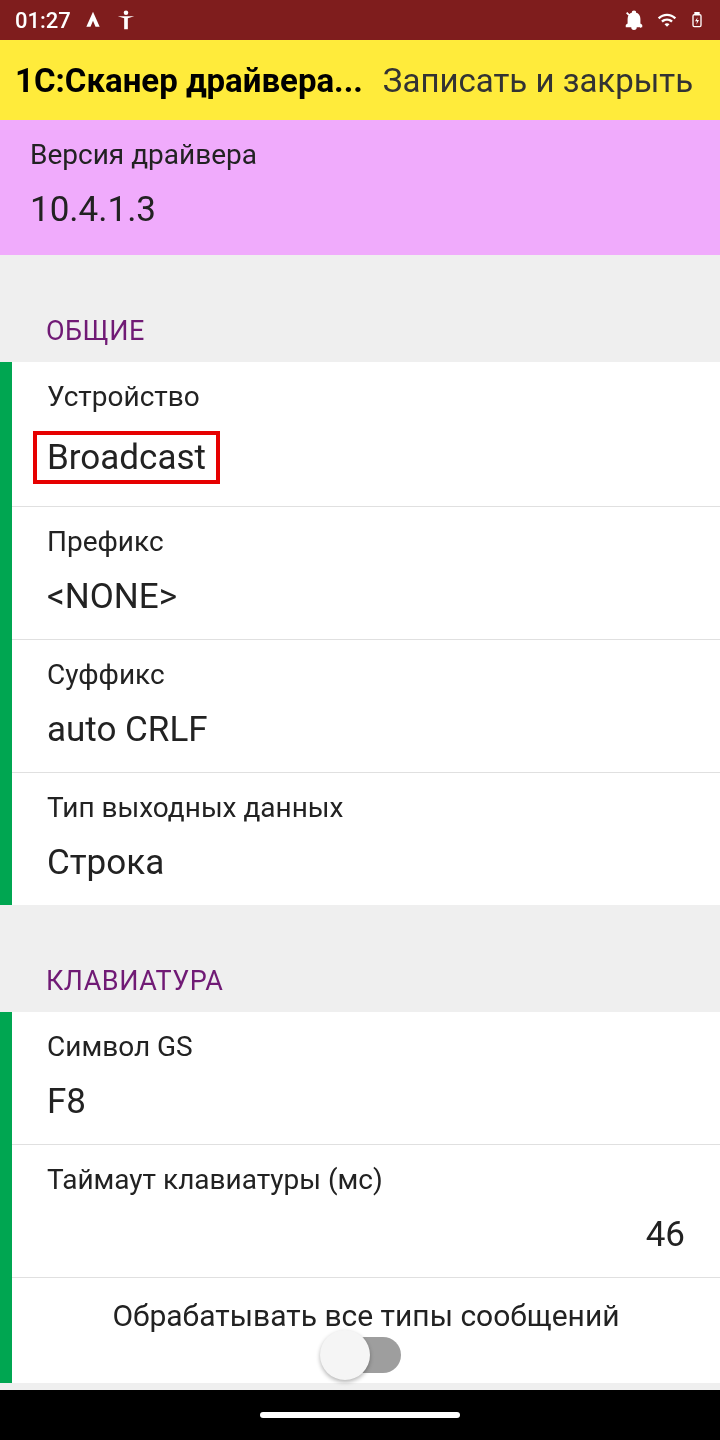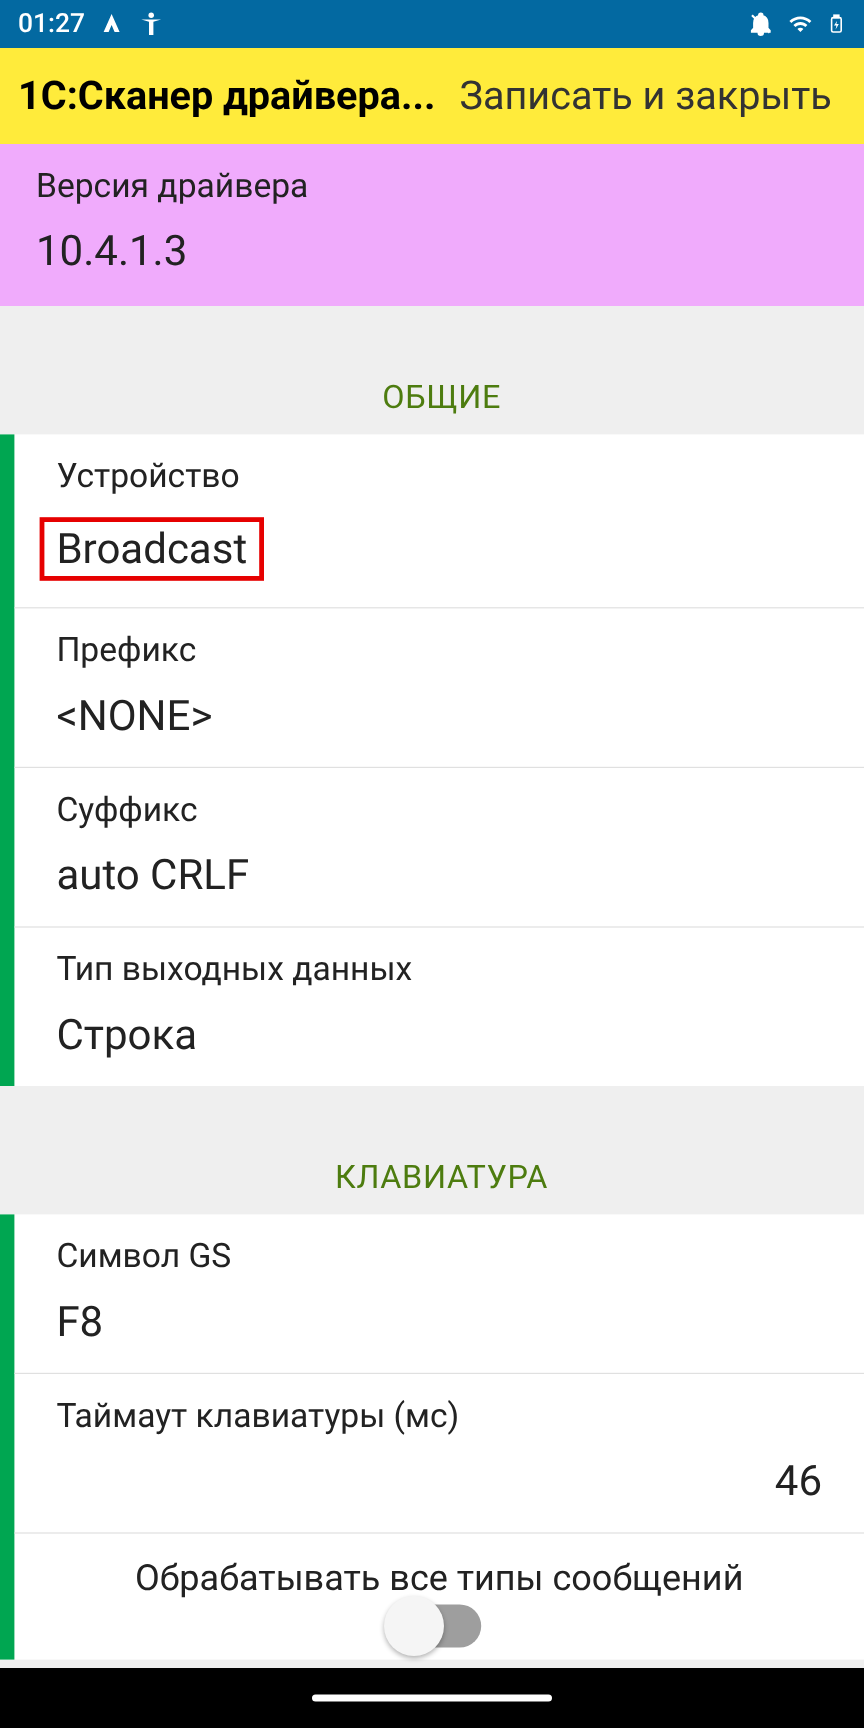--- a/index.html
+++ b/index.html
@@ -18,7 +18,7 @@
     }
     .status-bar {
       height: 40px;
-      background: #0369a1;
+      background: #7f1d1d;
       color: #fff;
       display: flex;
       align-items: center;

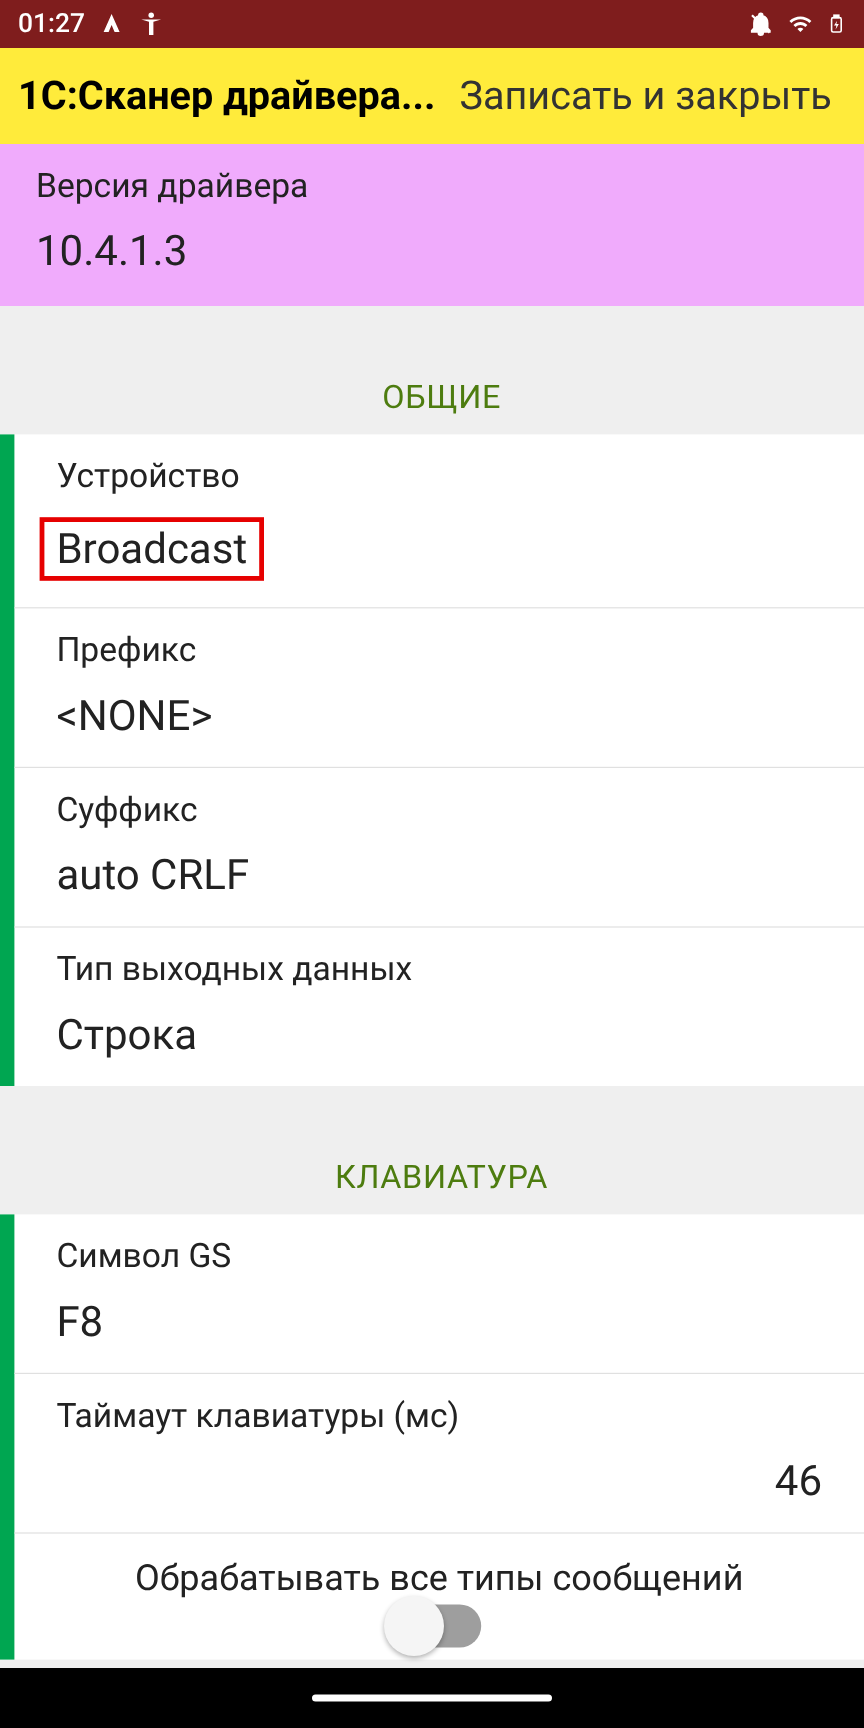--- a/index.html
+++ b/index.html
@@ -85,9 +85,8 @@
     .section-header {
       padding: 60px 30px 15px 46px;
       font-size: 27px;
-      color: #4d7c0f;
+      color: #701a75;
       letter-spacing: 0.5px;
-      text-align: center;
     }
     .section {
       background: #fff;

